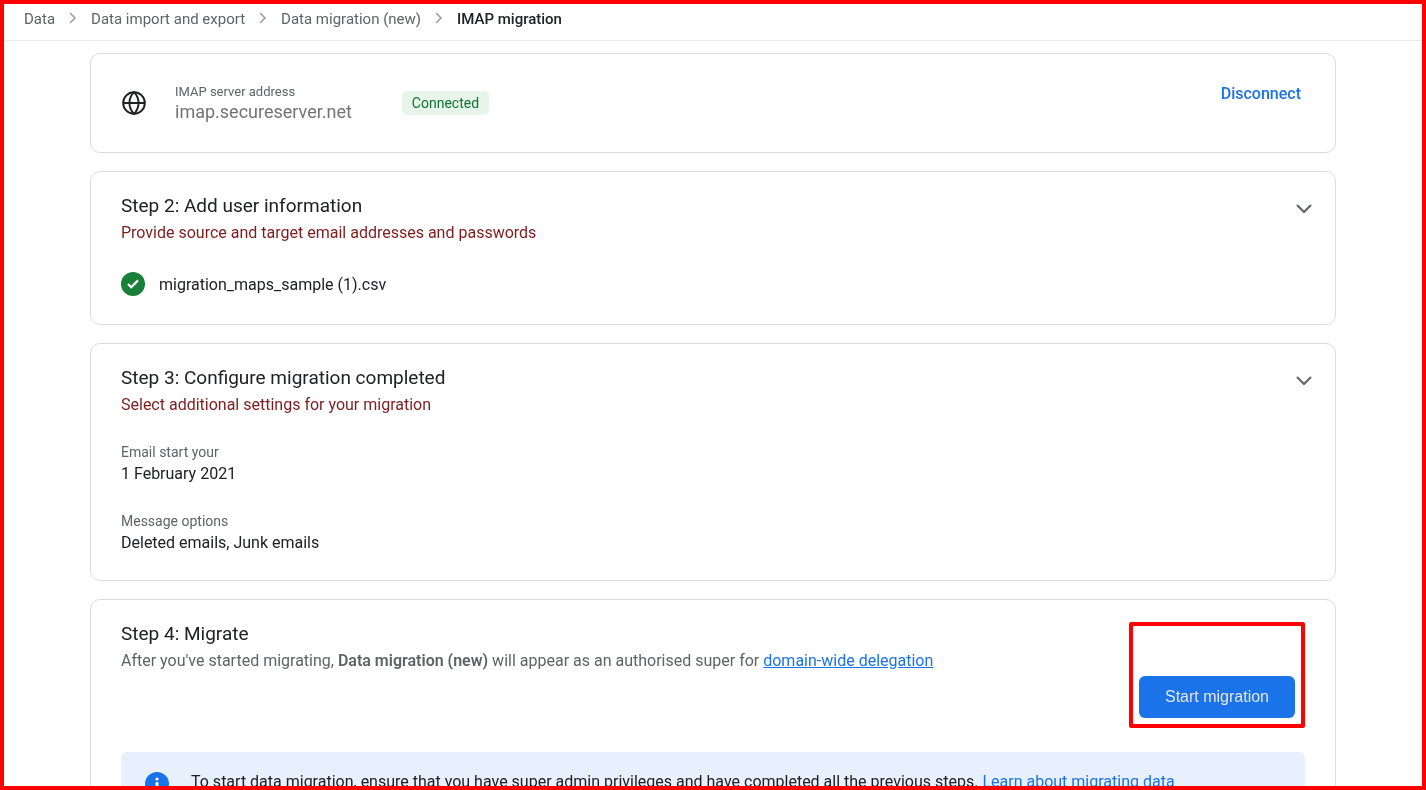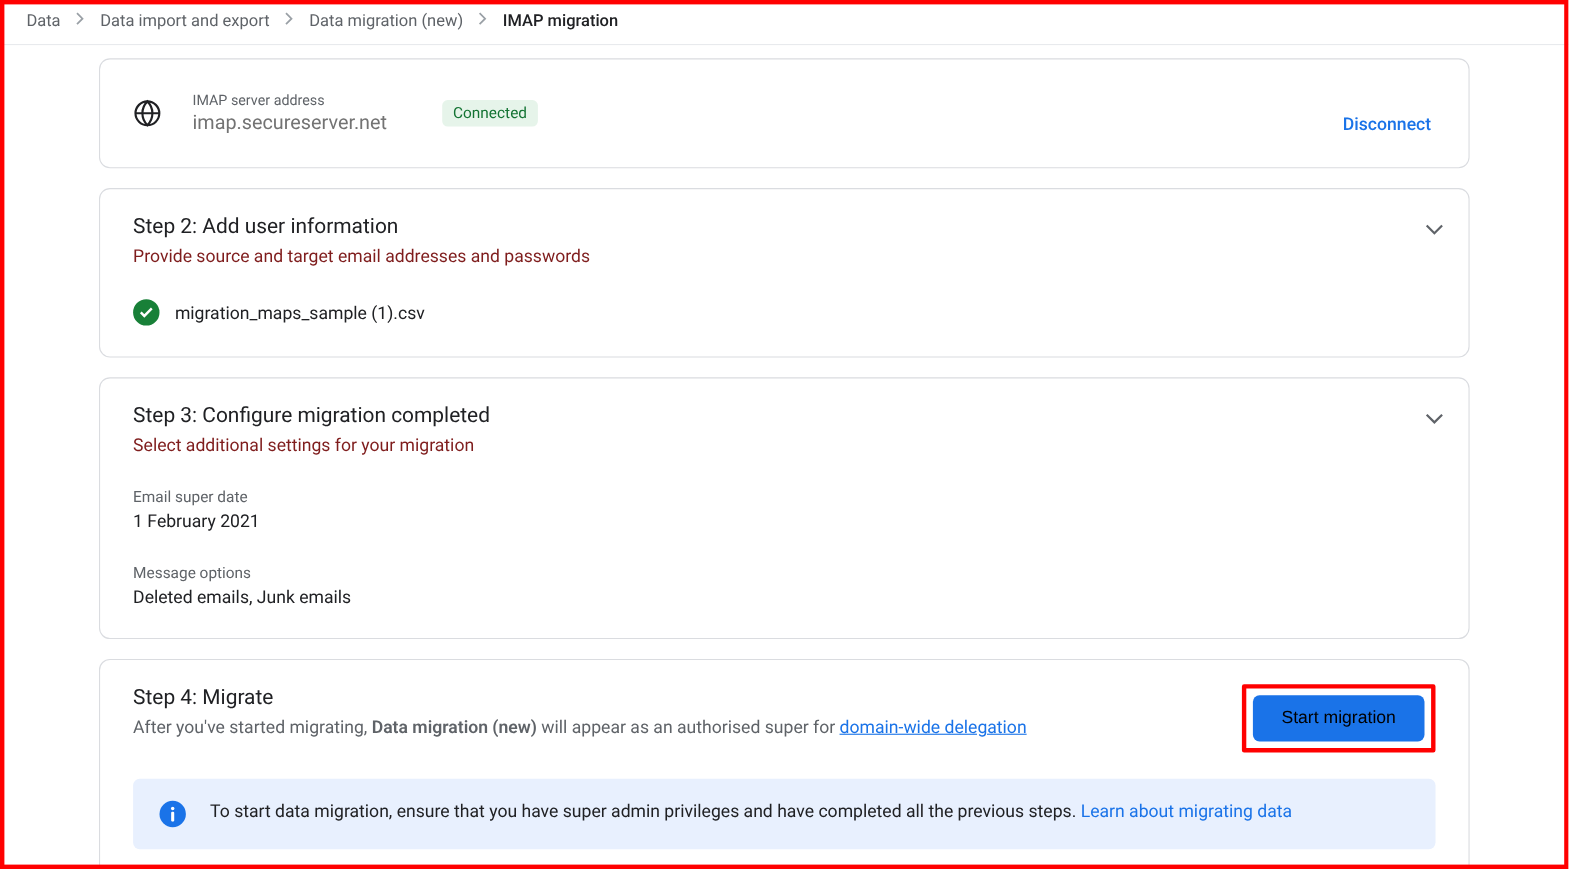--- a/index.html
+++ b/index.html
@@ -36,7 +36,7 @@
     border-radius: 10px;
     background: #fff;
   }
-  .server-card { padding: 30px 34px 30px 30px; display: flex; align-items: flex-end; }
+  .server-card { padding: 30px 34px 30px 30px; display: flex; align-items: flex-start; }
   .server-left { display: flex; align-items: center; gap: 28px; flex: 1; }
   .globe-icon svg { display: block; }
   .server-text { display: flex; flex-direction: column; gap: 2px; }

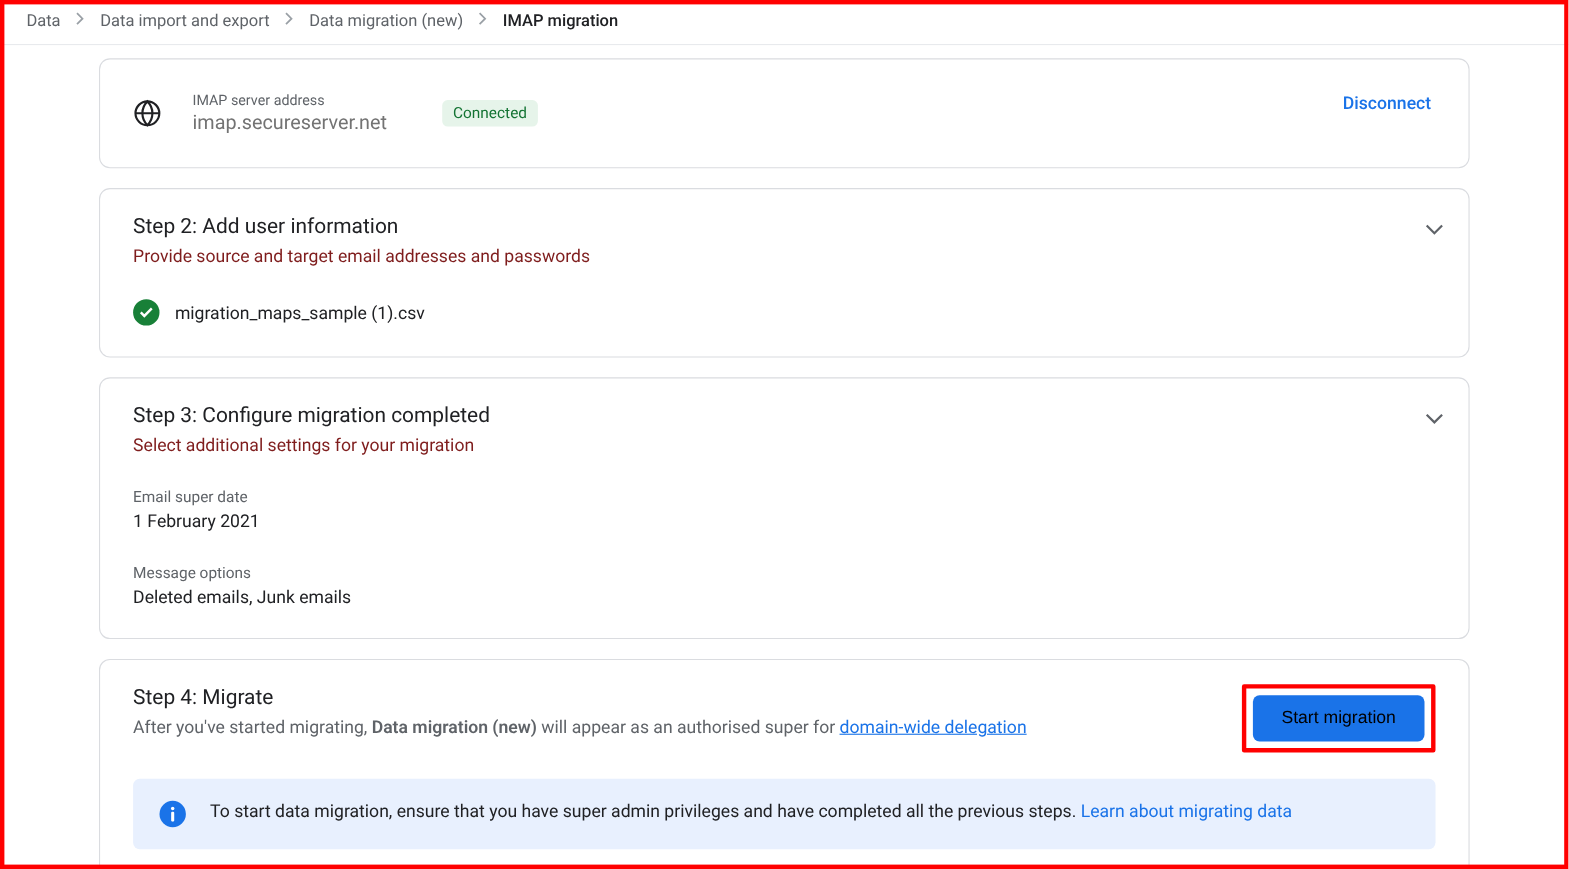--- a/index.html
+++ b/index.html
@@ -199,7 +199,7 @@
           </svg>
       </span>
       <div class="field-block">
-        <div class="field-label">Email super date</div>
+        <div class="field-label">Email start your</div>
         <div class="field-value">1 February 2021</div>
       </div>
       <div class="field-block">

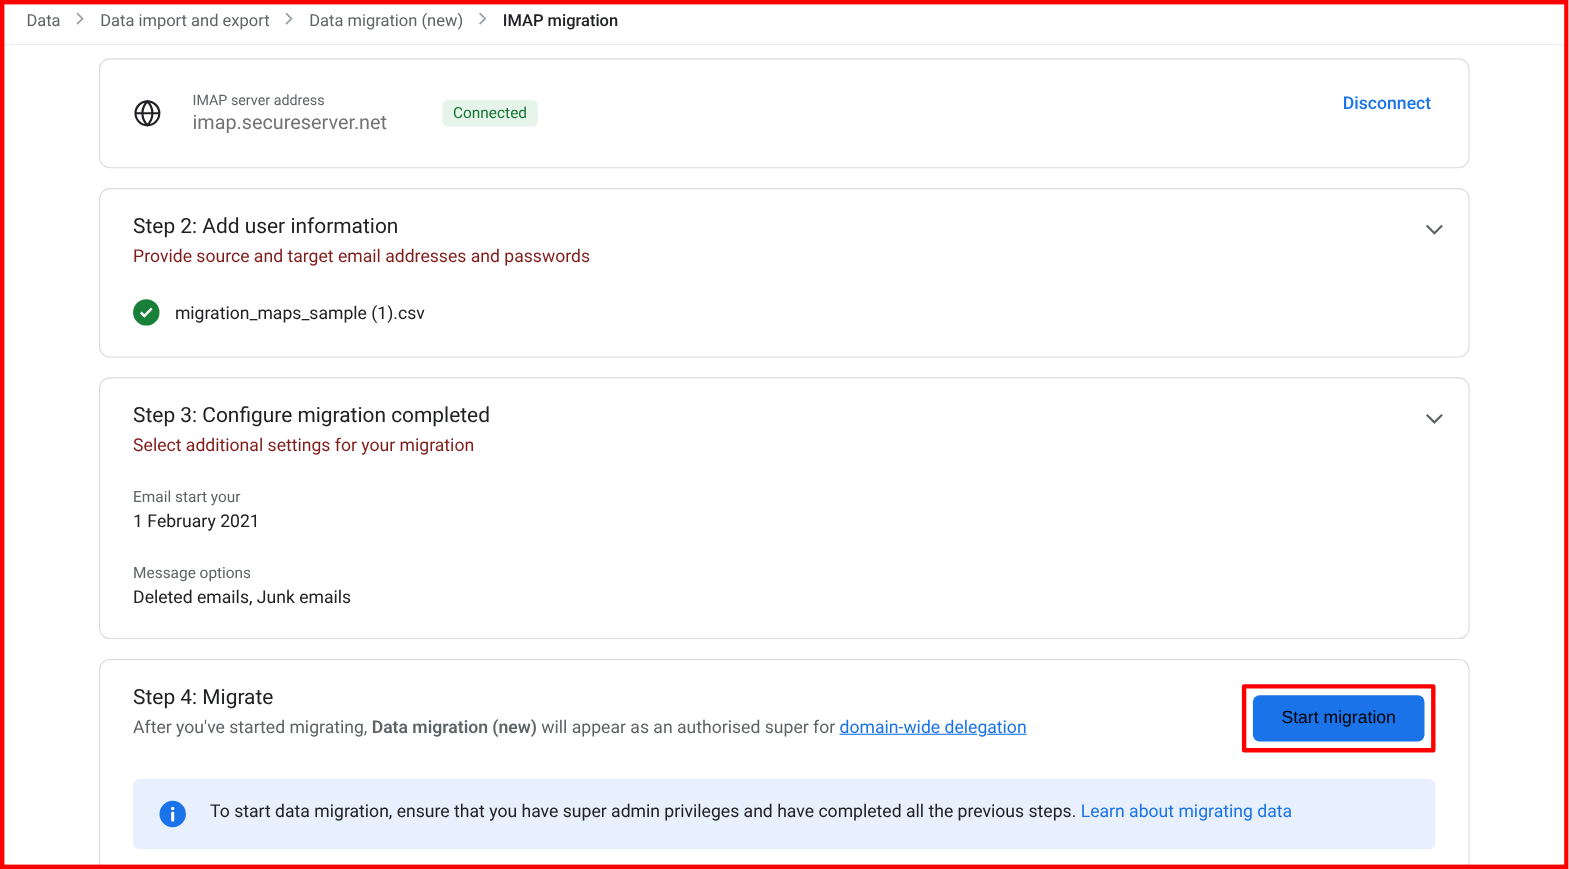--- a/index.html
+++ b/index.html
@@ -97,13 +97,14 @@
   }
   .start-btn {
     background: #1a73e8;
-    color: #000000;
+    color: #e5e5e5;
     font-size: 16px;
     font-weight: 500;
     padding: 12px 26px;
     border: none;
     border-radius: 6px;
     cursor: pointer;
+    margin-top: 44px;
   }
   .info-box {
     background: #e8f0fe;

